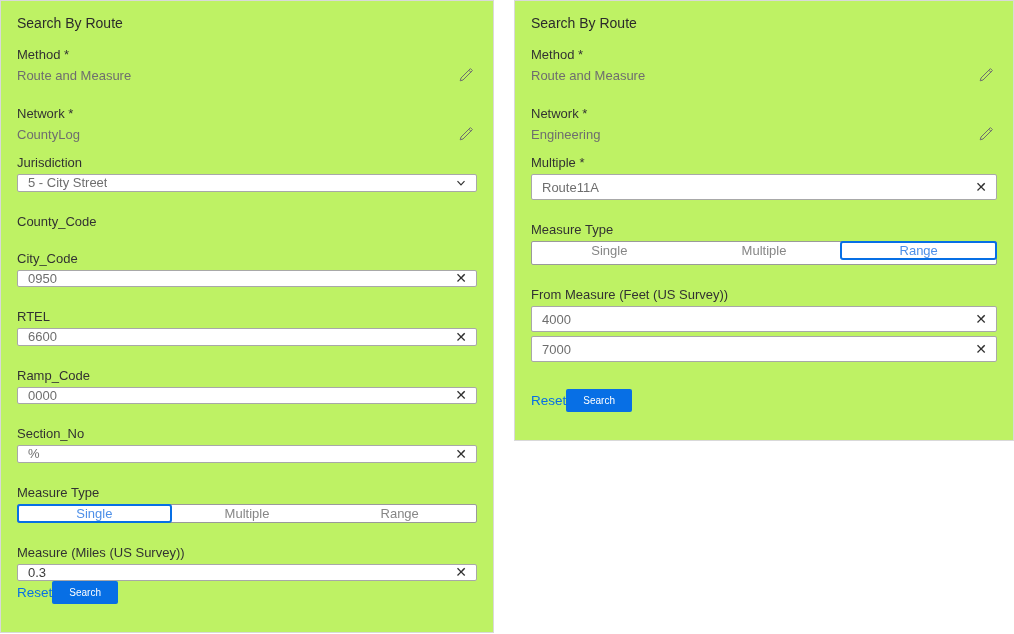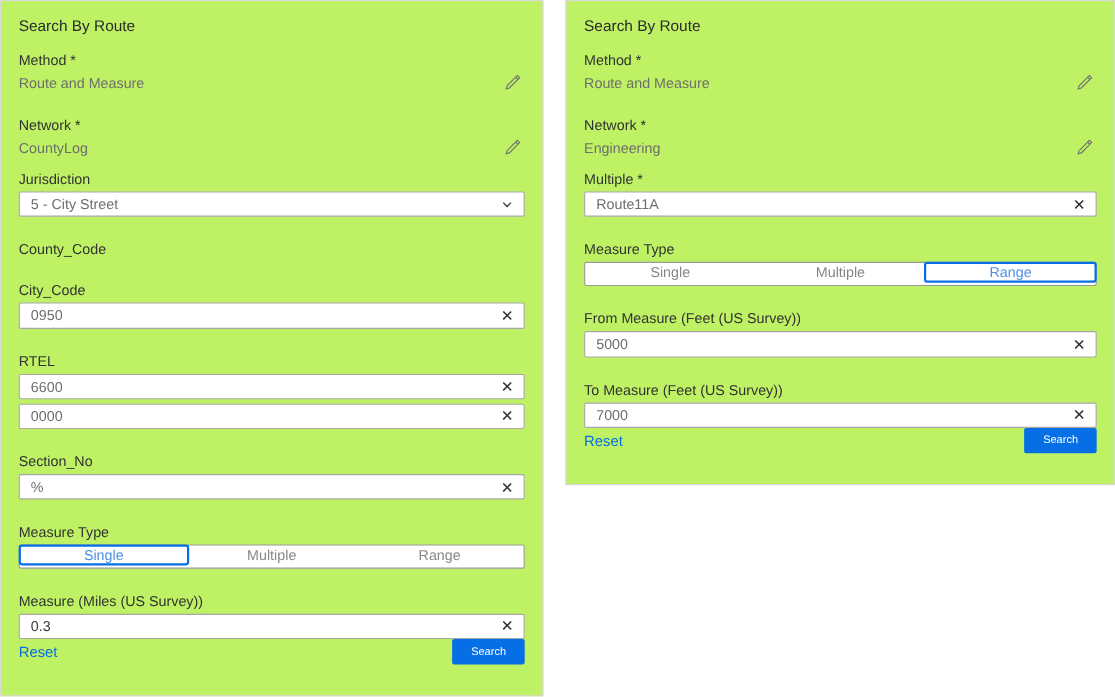--- a/index.html
+++ b/index.html
@@ -191,7 +191,7 @@
 
   <div class="field-label">From Measure (Feet (US Survey))</div>
   <div class="control">
-    <span class="val">5000</span>
+    <span class="val">4000</span>
     <button class="clear-btn"><span>✕</span></button>
   </div>
 

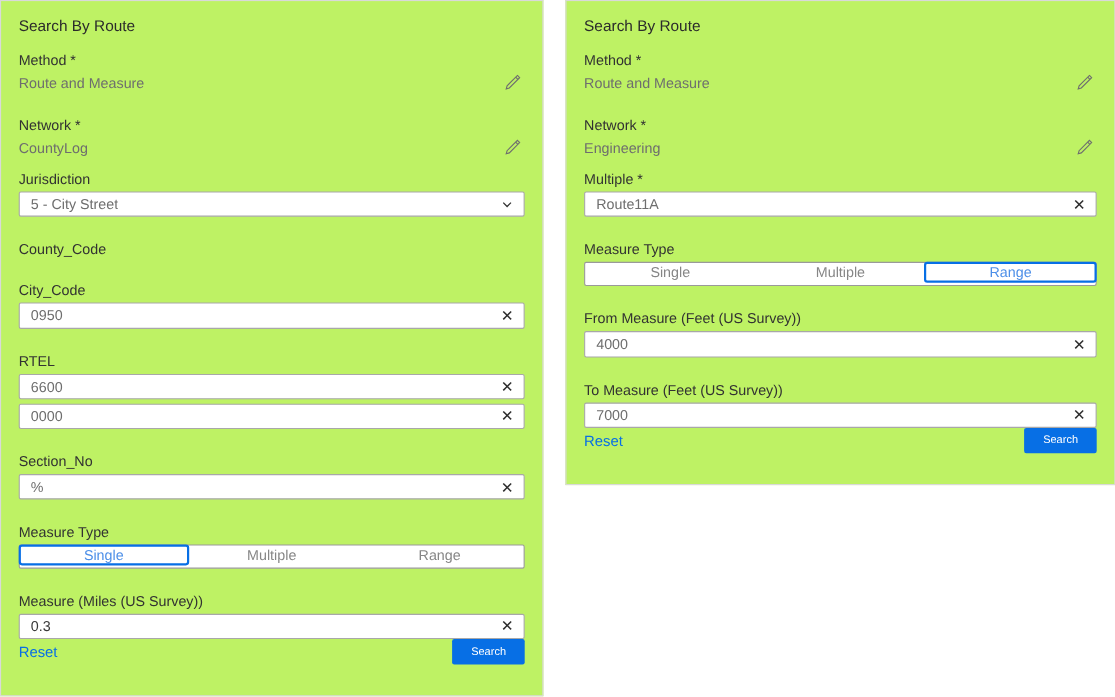--- a/index.html
+++ b/index.html
@@ -195,7 +195,6 @@
     <button class="clear-btn"><span>✕</span></button>
   </div>
 
-  <div class="field-label">To Measure (Feet (US Survey))</div>
   <div class="control">
     <span class="val">7000</span>
     <button class="clear-btn"><span>✕</span></button>

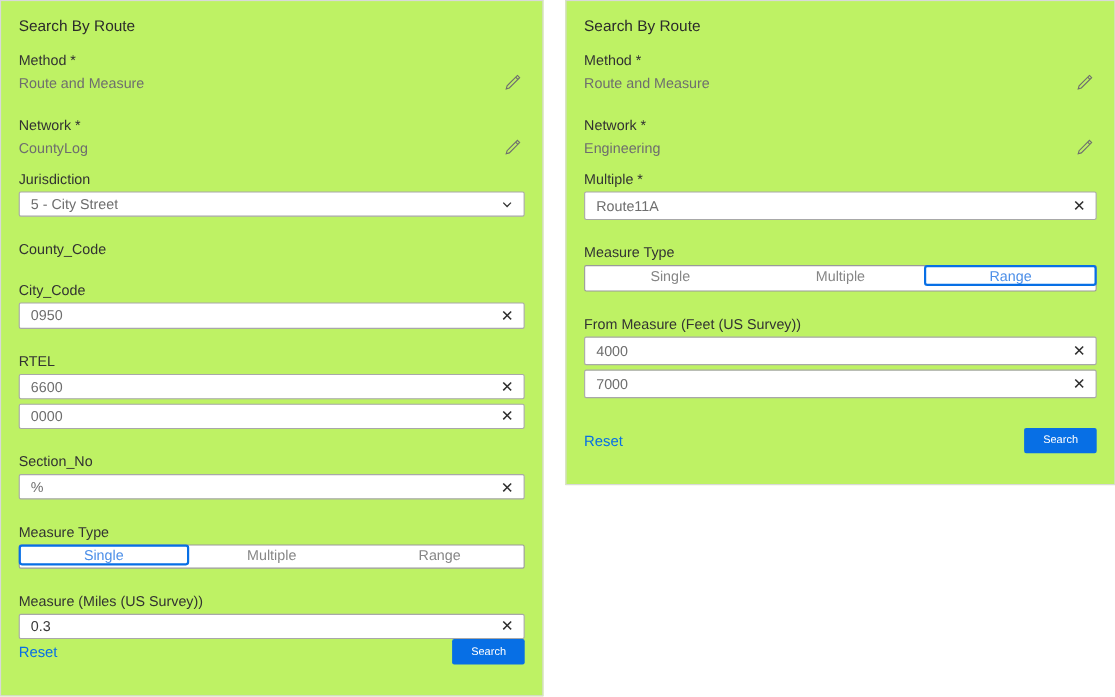--- a/index.html
+++ b/index.html
@@ -117,6 +117,7 @@
     <button class="clear-btn"><span>✕</span></button>
   </div>
 
+  <div class="field-label">Ramp_Code</div>
   <div class="control">
     <span class="val">0000</span>
     <button class="clear-btn"><span>✕</span></button>

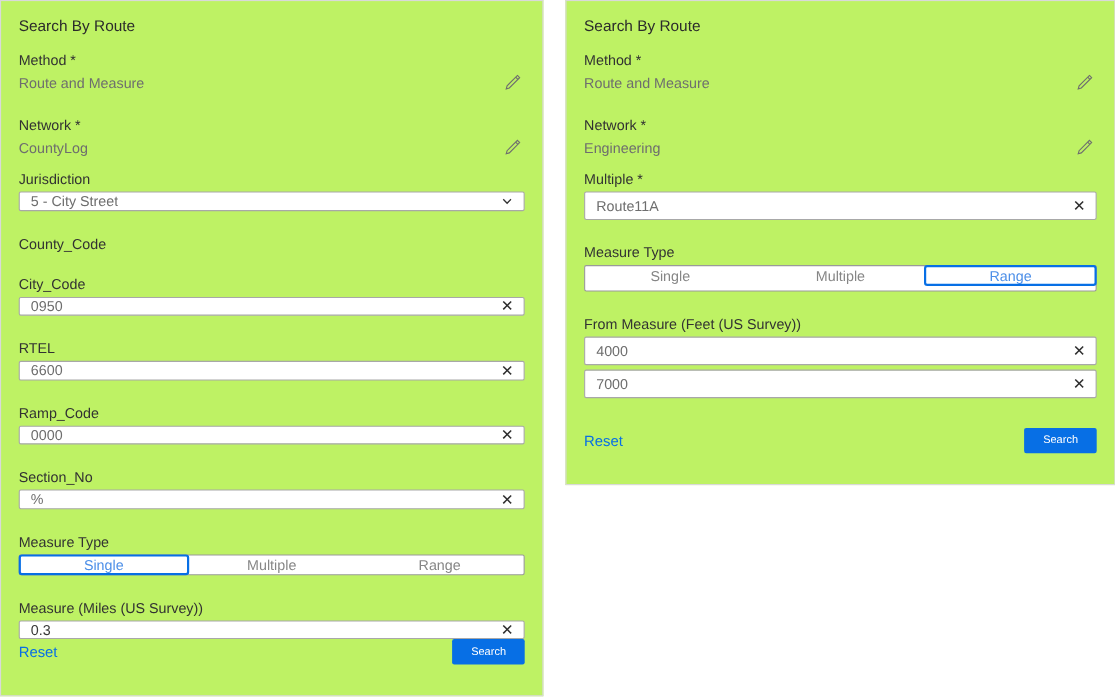--- a/index.html
+++ b/index.html
@@ -53,7 +53,7 @@
     outline:2px solid var(--primary);outline-offset:-1px;border-radius:2px;
     color:var(--seg-sel);
   }
-  .footer{margin-top:auto;display:flex;justify-content:space-between;align-items:center;}
+  .footer{margin-top:auto;display:flex;align-items:center;}
   .reset-link{color:var(--primary);font-size:13.5px;cursor:pointer;text-decoration:none;}
   .search-btn{
     background:var(--primary);color:#fff;border:none;border-radius:2px;

